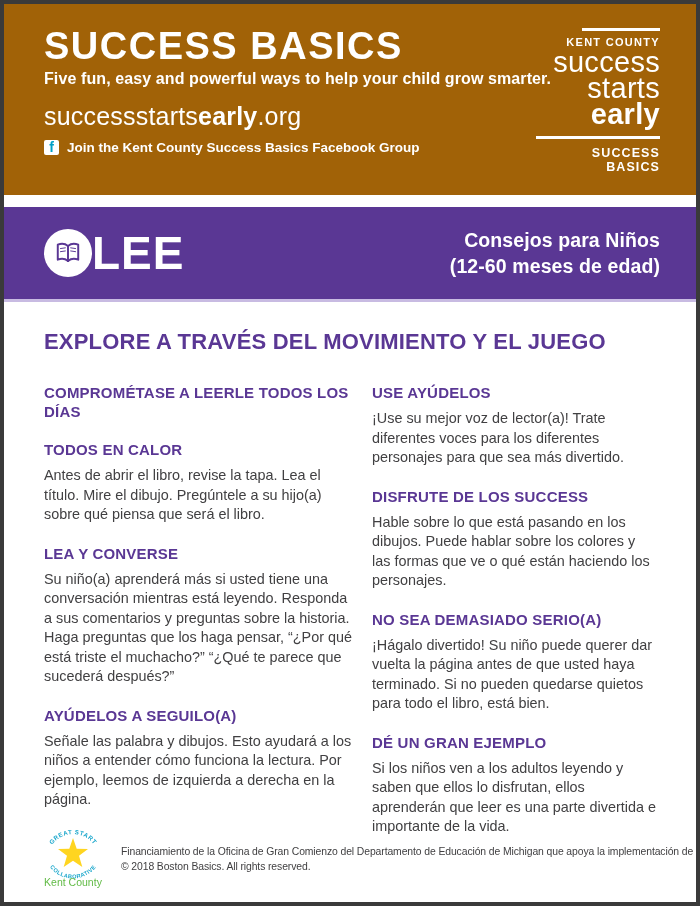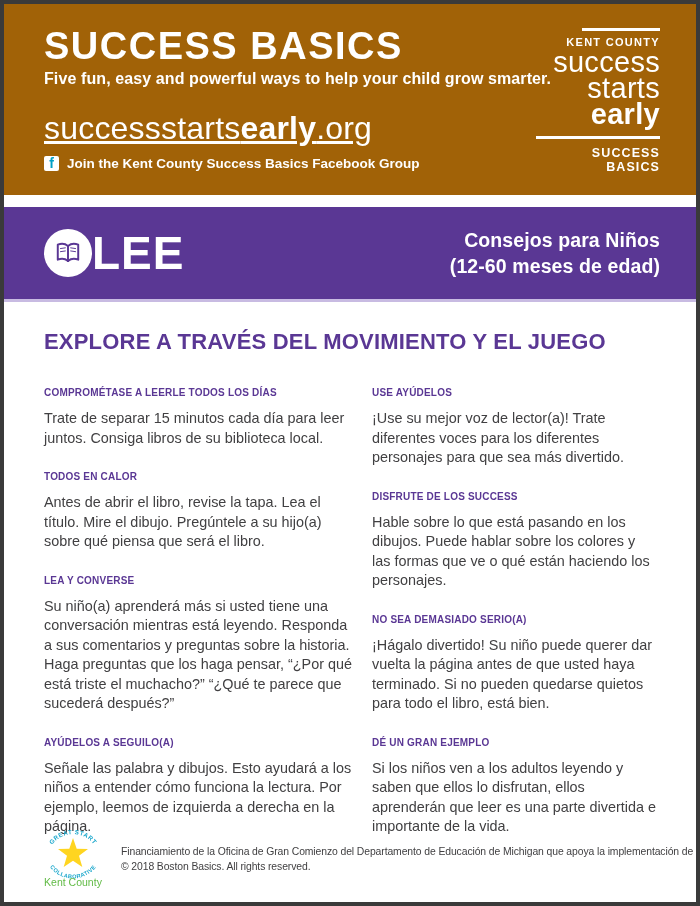--- a/index.html
+++ b/index.html
@@ -35,11 +35,10 @@
     letter-spacing:0.1px;
   }
   .url{
-    margin-top:22px;
-    font-size:32px;
+    margin-top:14px;
+    font-size:25px;
     font-weight:500;
     letter-spacing:0.2px;
-    text-decoration:underline;
   }
   .url b{font-weight:800;}
   .fb-line{

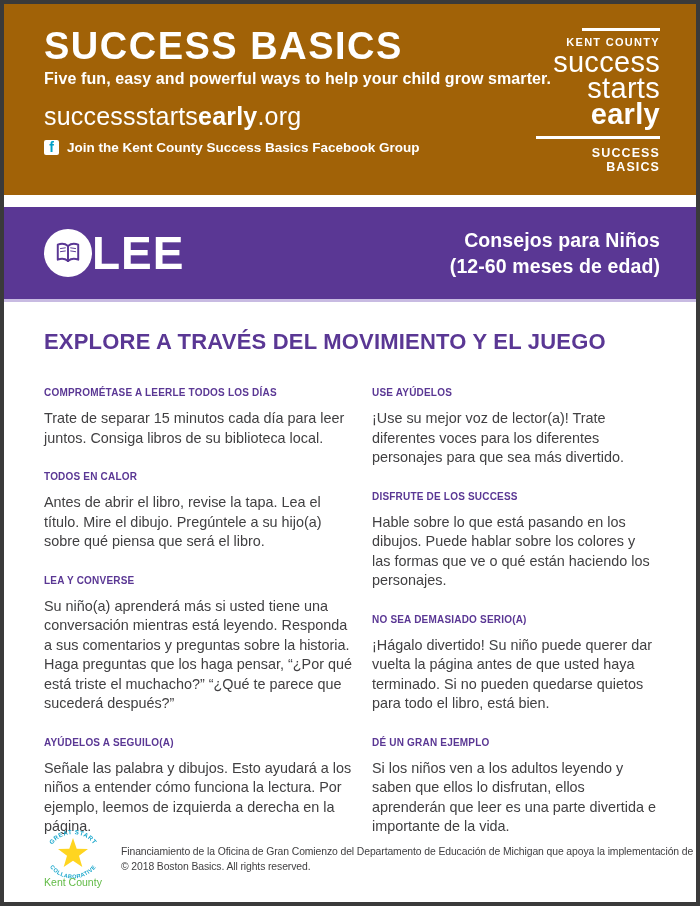--- a/index.html
+++ b/index.html
@@ -111,7 +111,7 @@
   .tip{margin-top:19px;}
   .tip h3{
     margin:0;
-    font-size:10px;
+    font-size:15px;
     line-height:19px;
     font-weight:800;
     color:#5A3794;

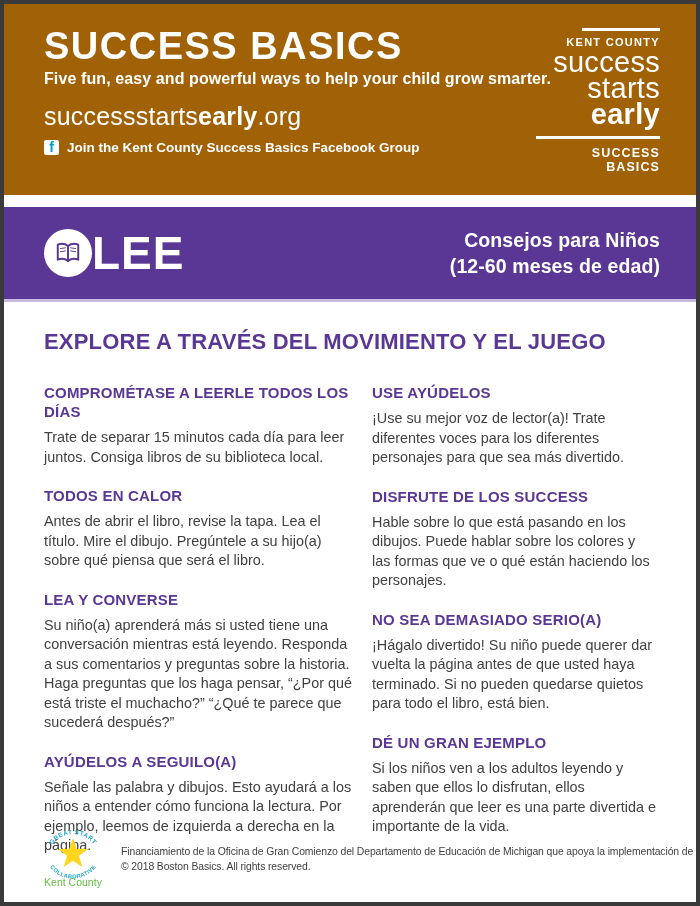--- a/index.html
+++ b/index.html
@@ -190,7 +190,6 @@
       <div class="col-left">
         <section class="tip">
           <h3>COMPROMÉTASE A LEERLE TODOS LOS DÍAS</h3>
-          <p>Trate de separar 15 minutos cada día para leer juntos. Consiga libros de su biblioteca local.</p>
         </section>
         <section class="tip">
           <h3>TODOS EN CALOR</h3>

